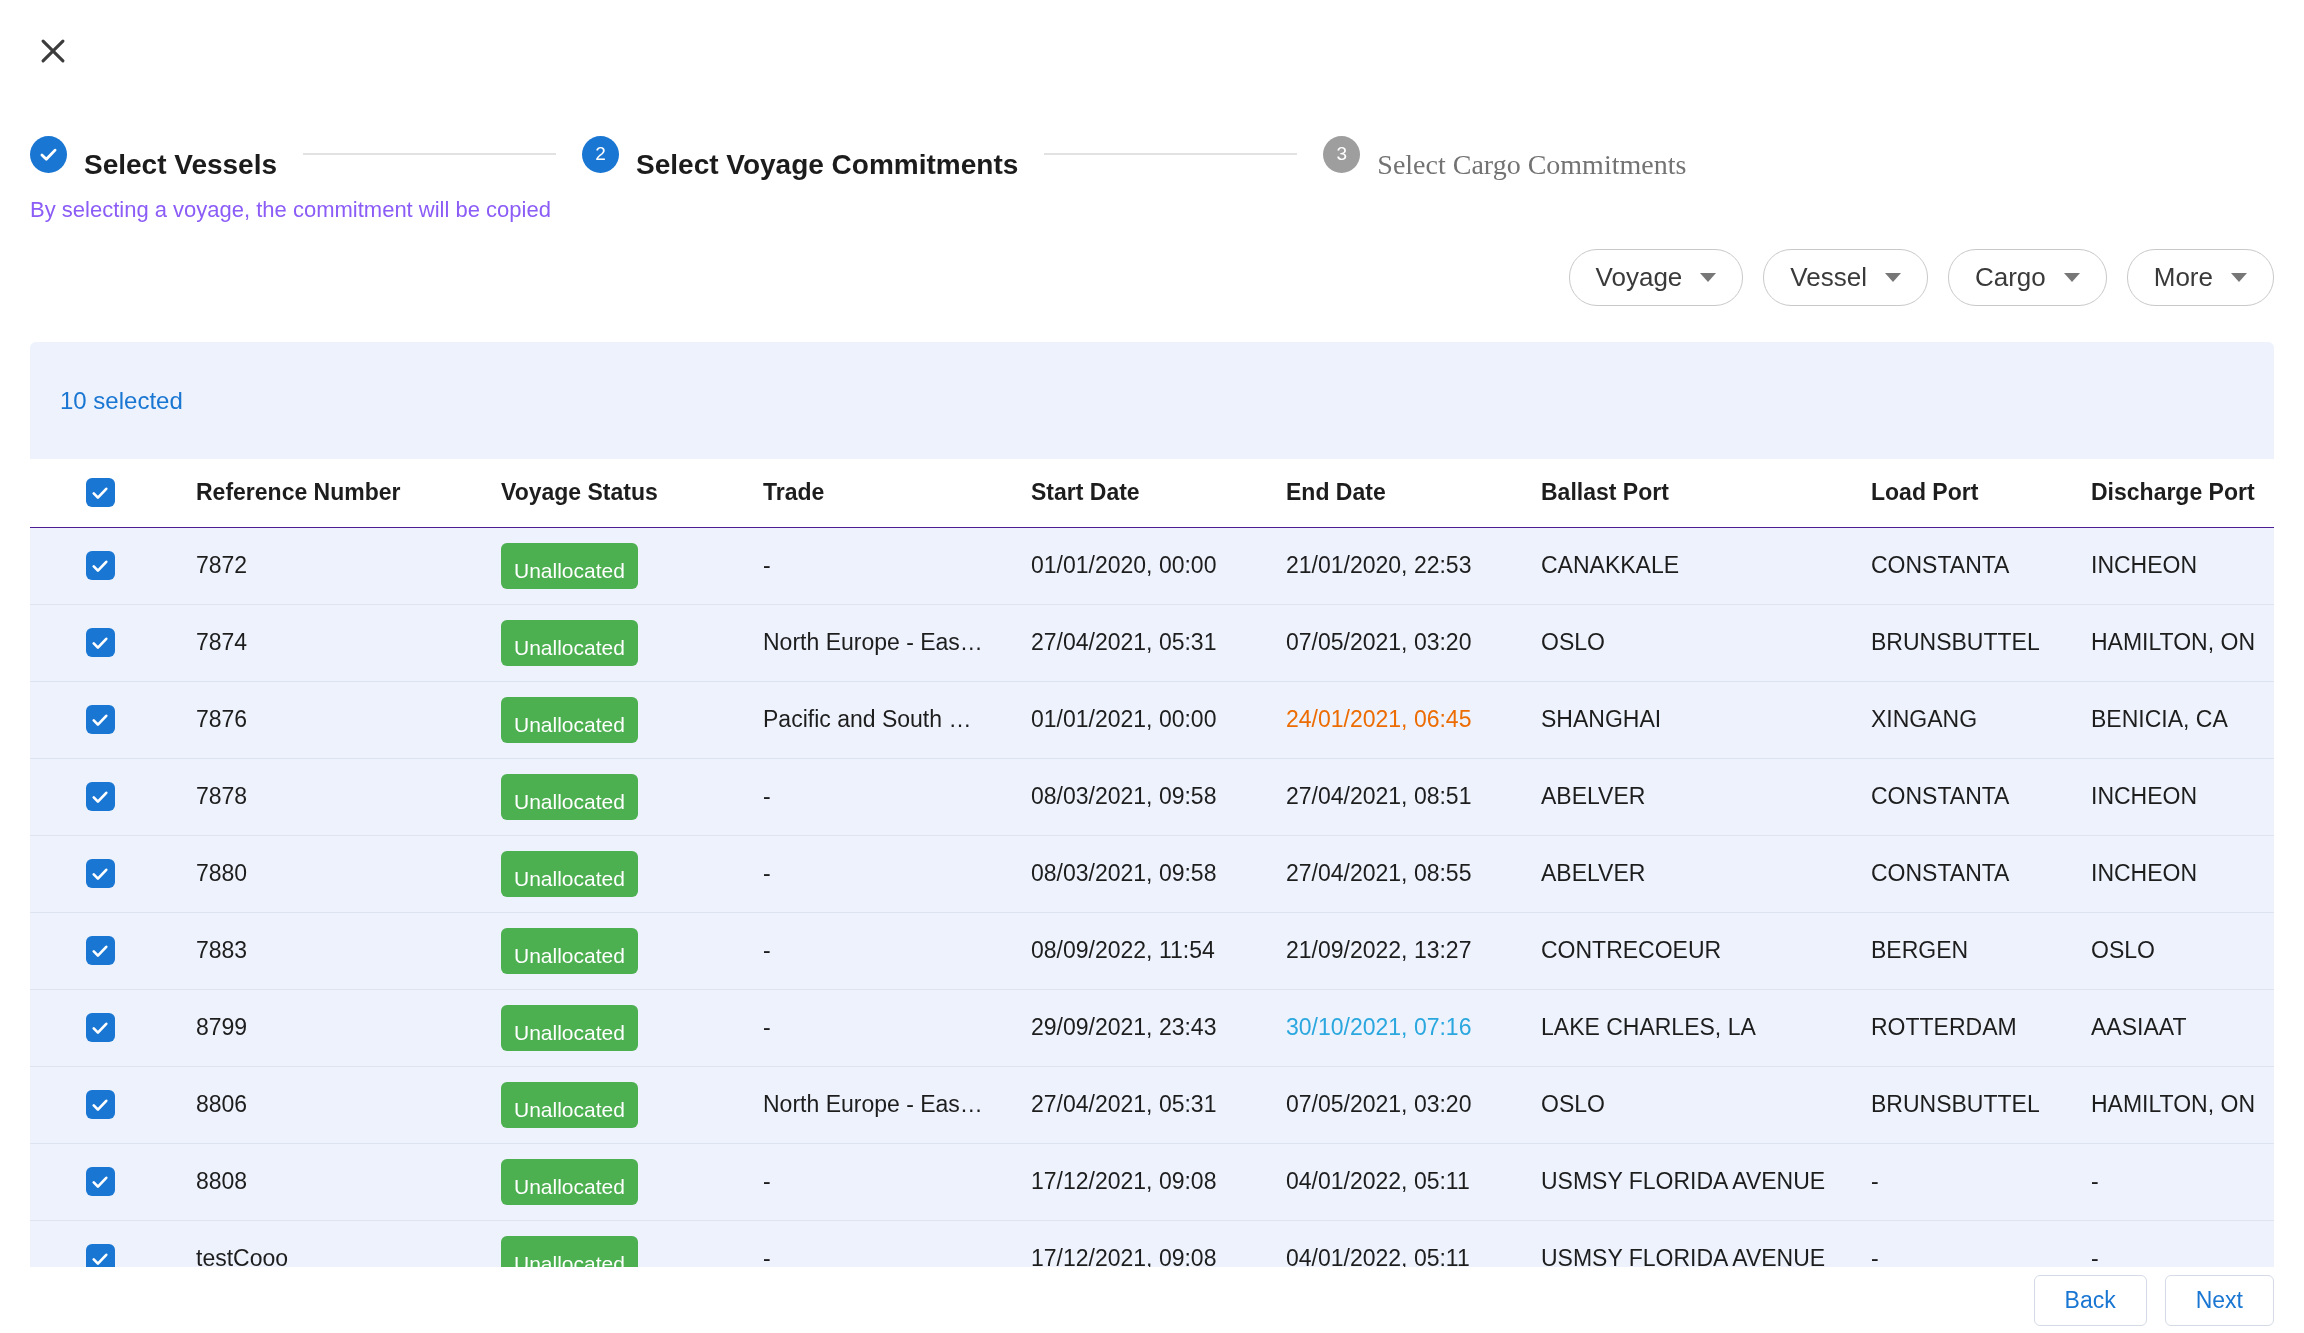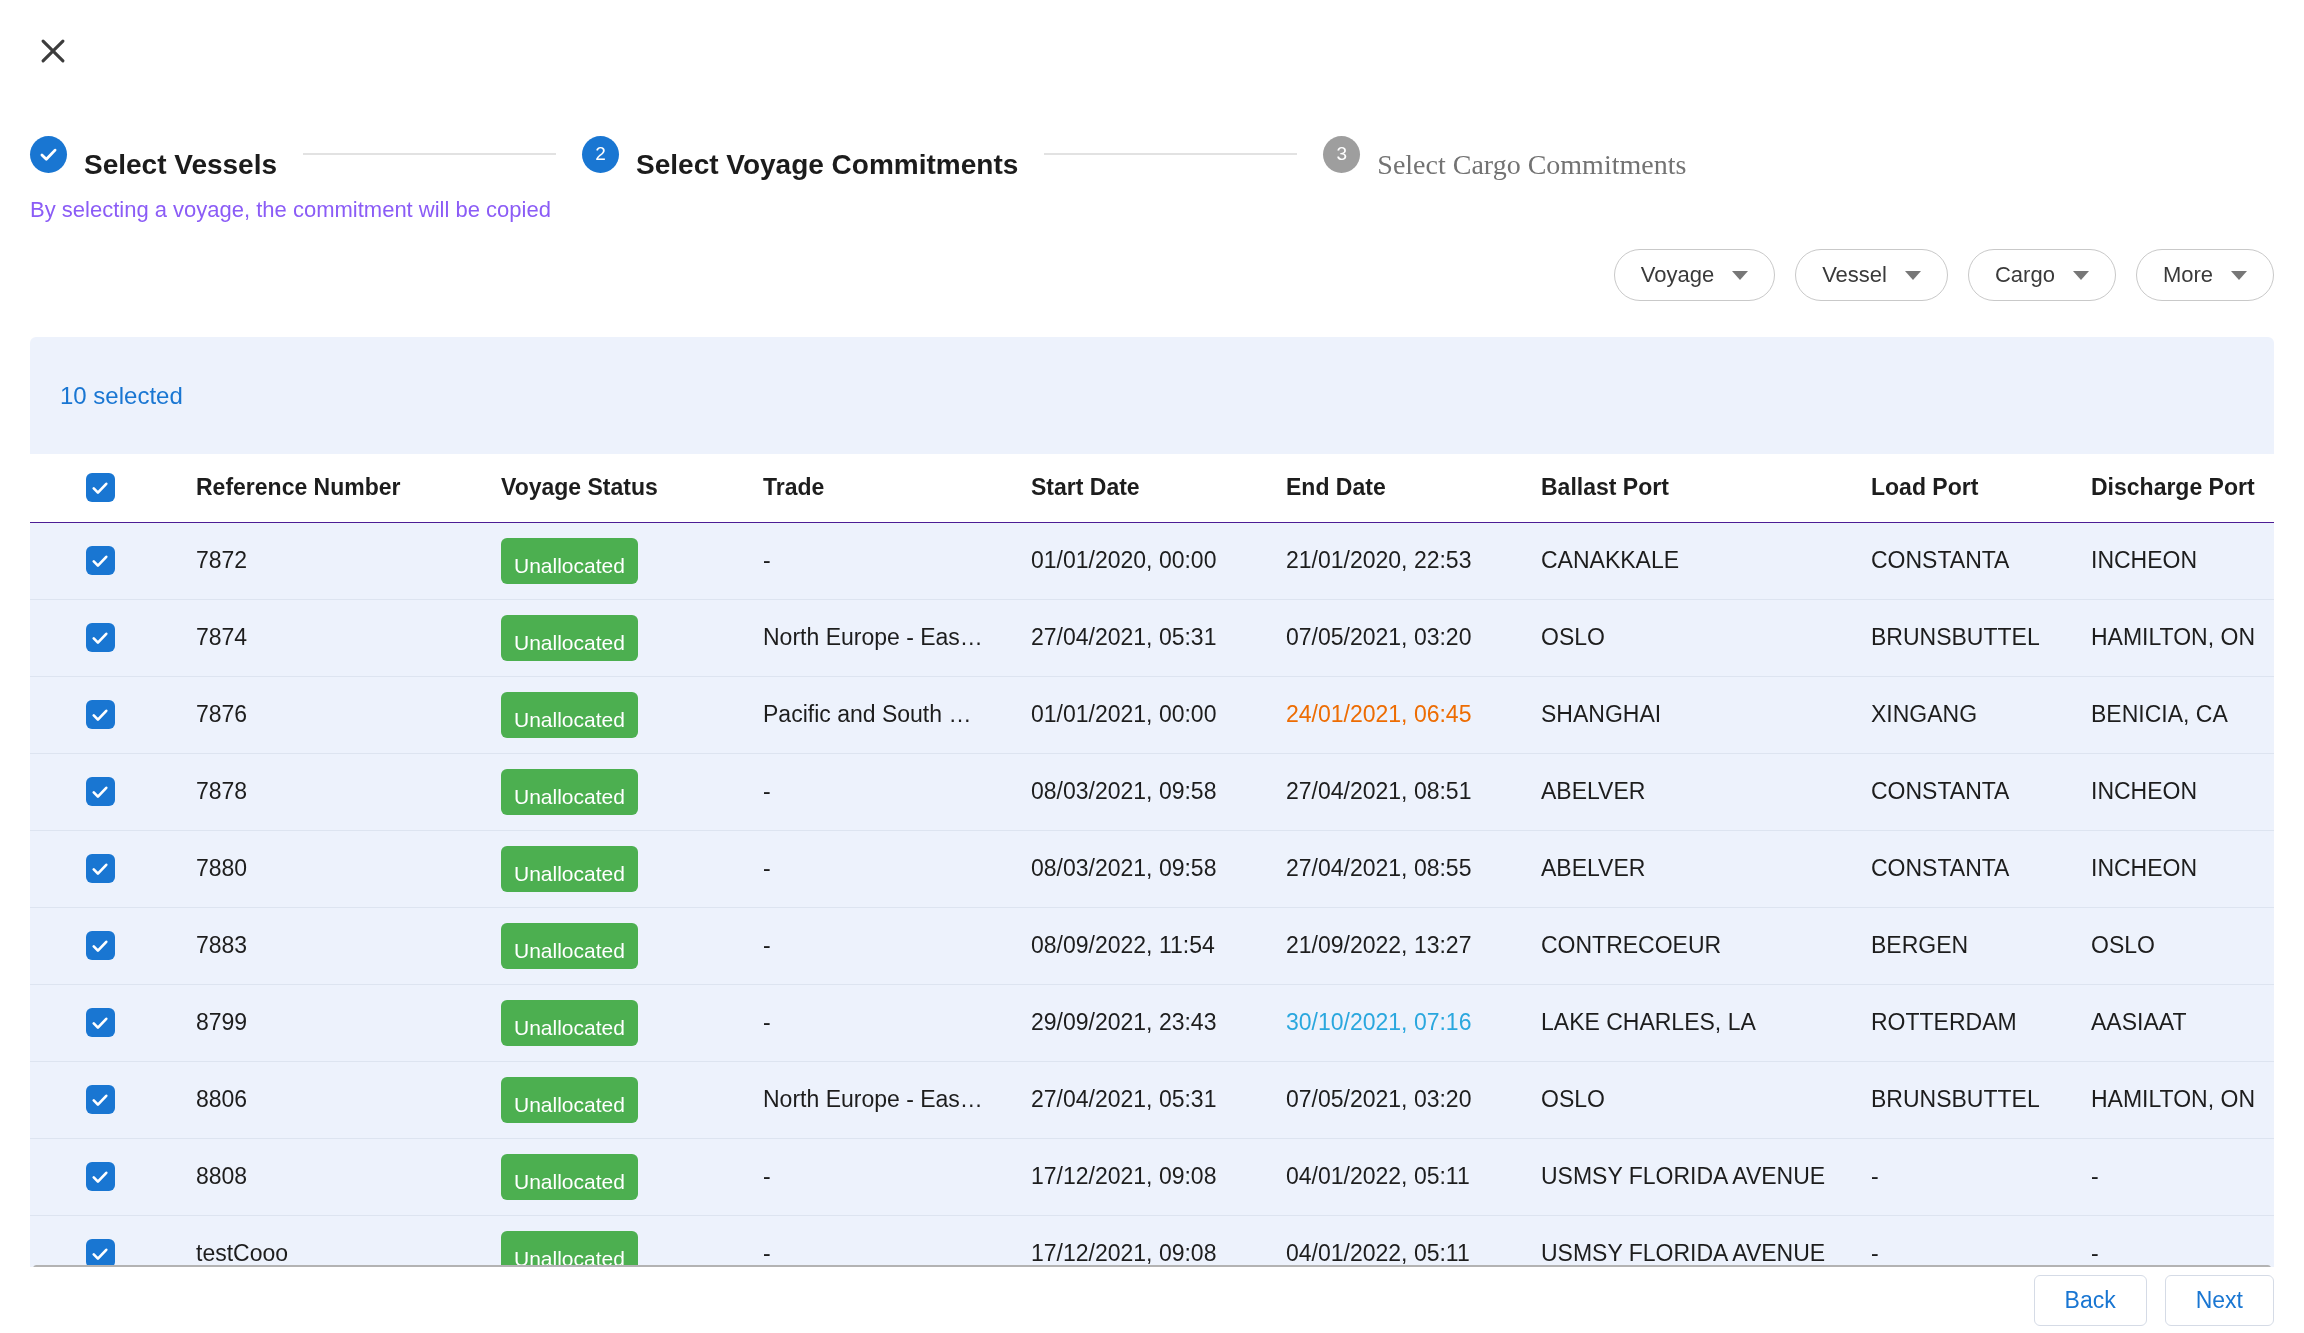--- a/index.html
+++ b/index.html
@@ -39,7 +39,7 @@
   .pill {
     display: inline-flex; align-items: center; gap: 18px;
     border: 1px solid #c9c9c9; border-radius: 28px; background: #ffffff;
-    padding: 12px 26px; font-size: 22px; color: #3a3a3a;
+    padding: 12px 26px; font-size: 26px; color: #3a3a3a;
     font-family: inherit; cursor: pointer;
   }
   .caret { width: 0; height: 0; border-left: 8px solid transparent; border-right: 8px solid transparent; border-top: 9px solid #777777; }

